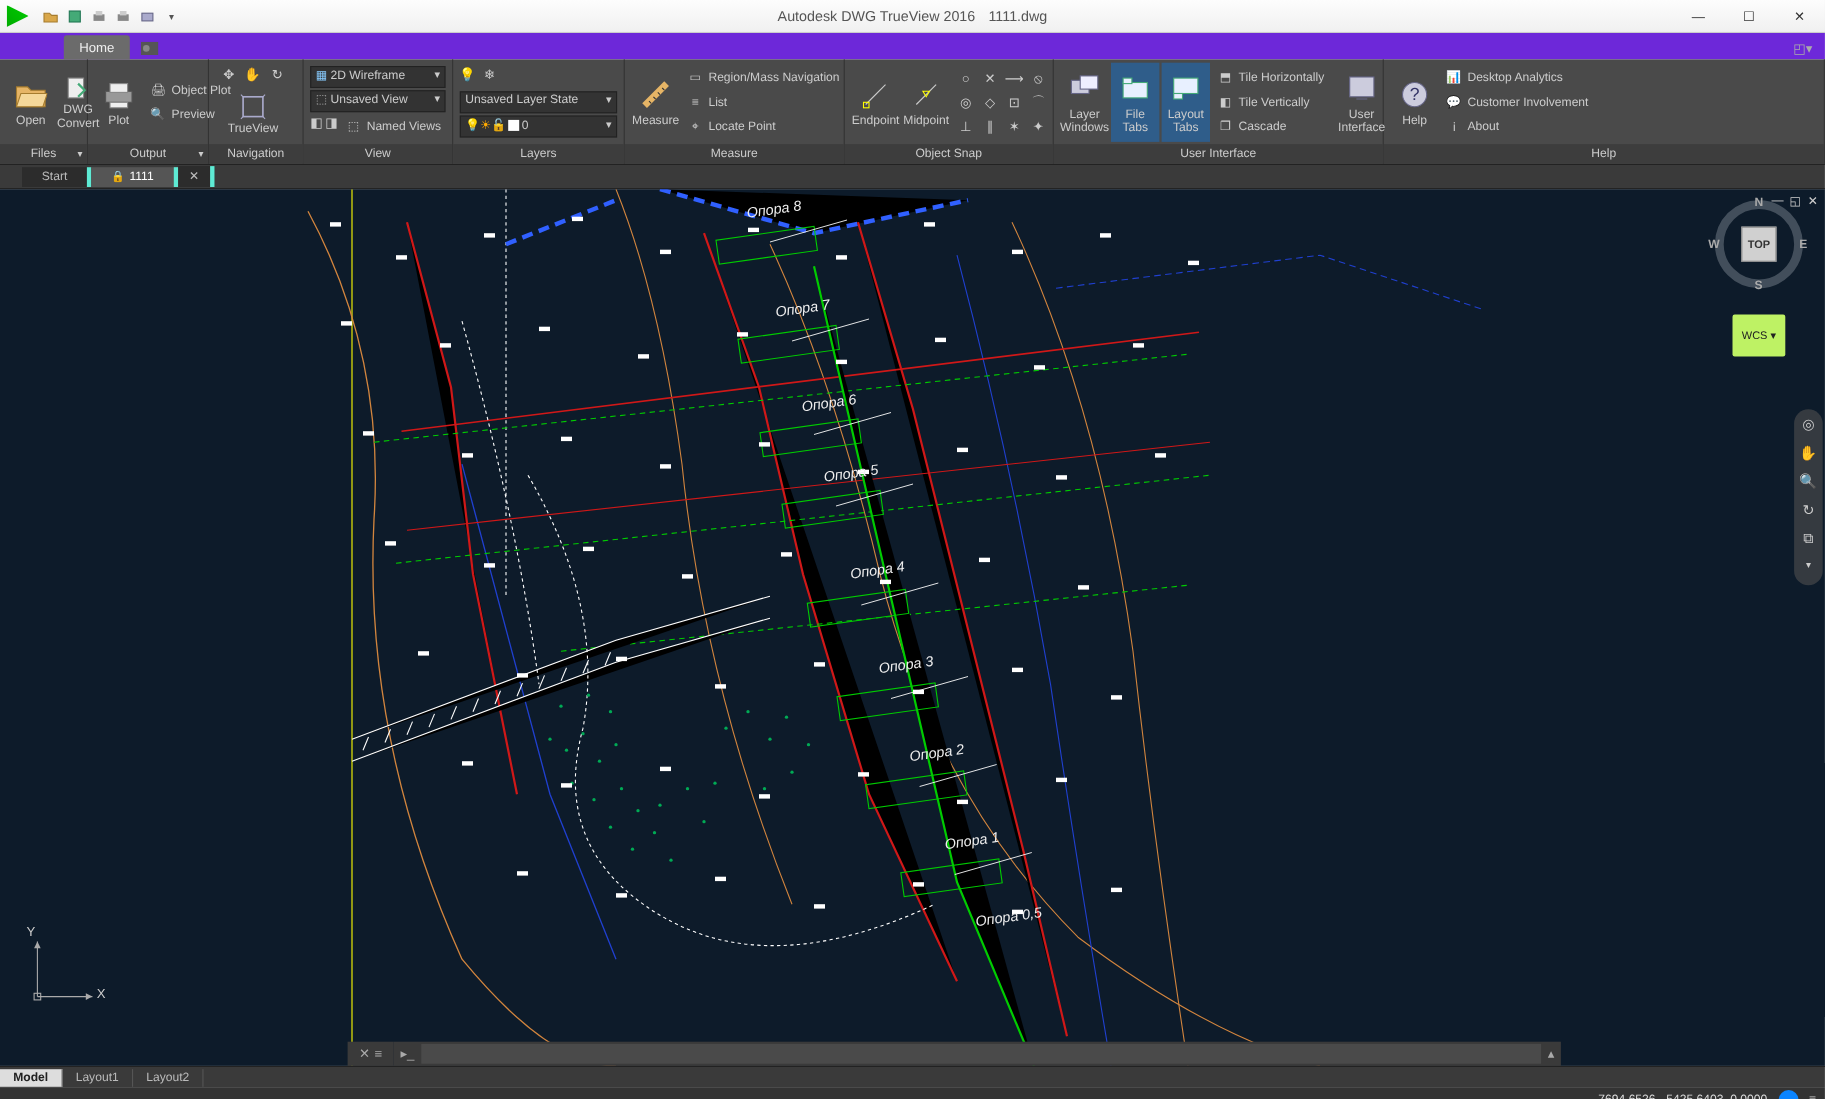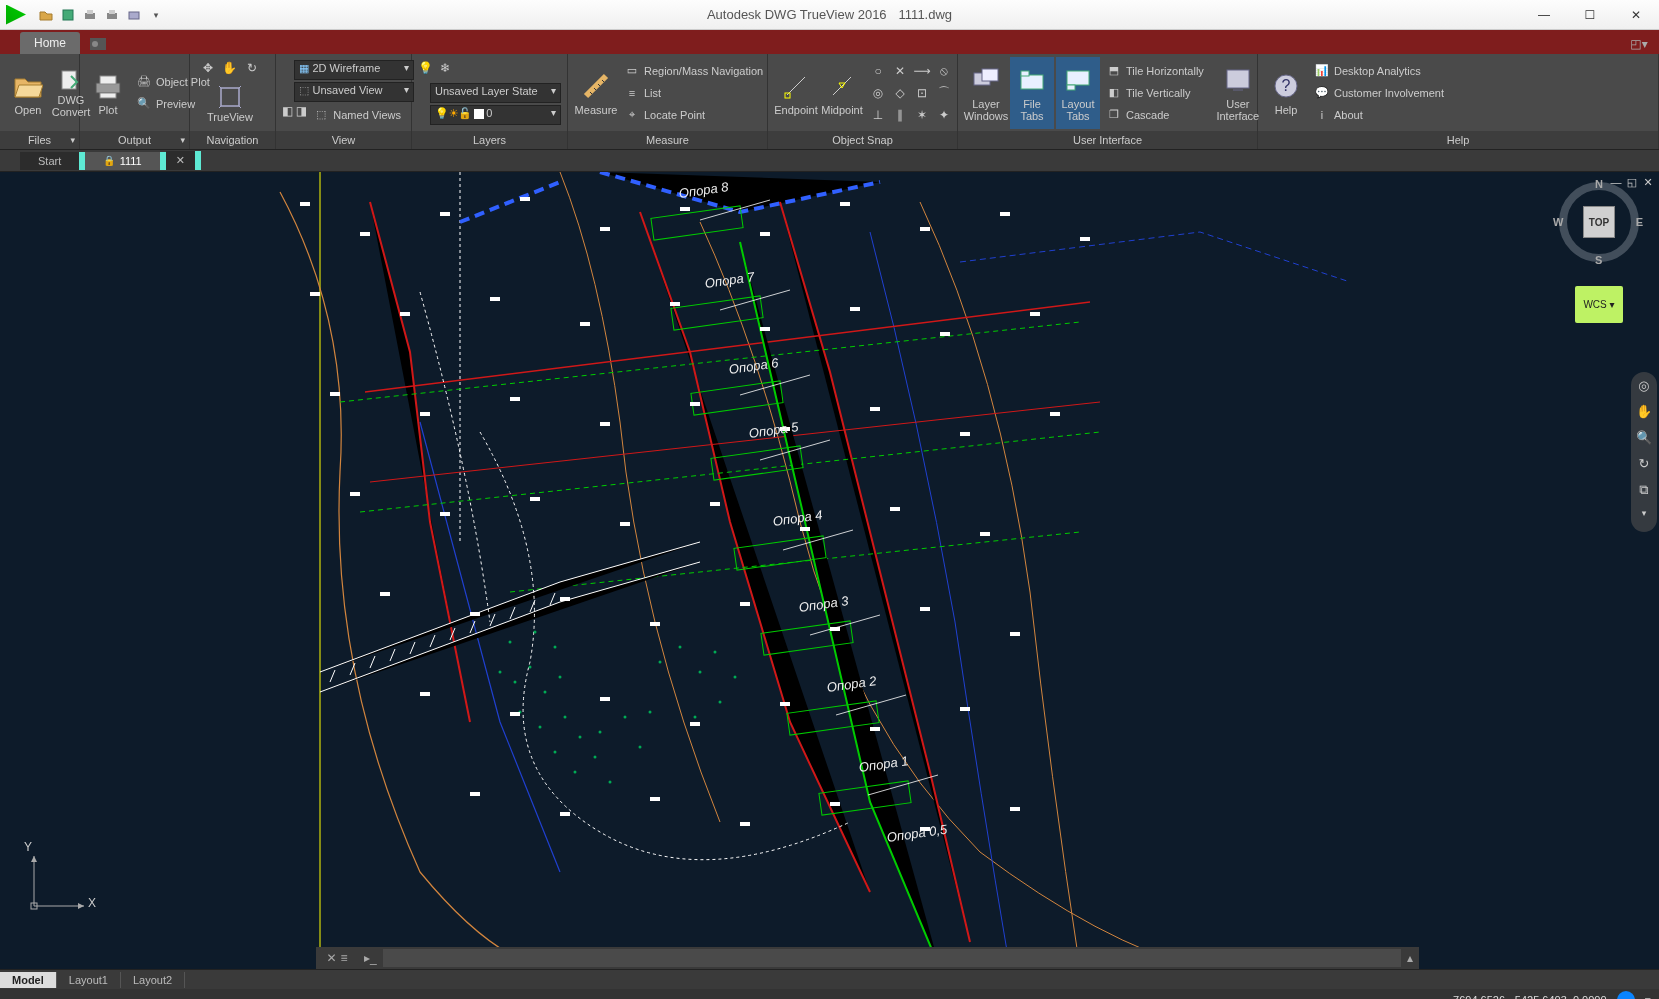--- a/index.html
+++ b/index.html
@@ -12,7 +12,7 @@
 .titlebar .wbtns { position:absolute; right:0; display: flex; height: 100%; }
 .titlebar .wbtn { width: 46px; height: 100%; display: flex; align-items: center; justify-content: center; cursor:pointer; color:#333;}
 
-.tabstrip { height: 24px; background: #7f1d1d; display: flex; align-items: end; padding-left: 20px; }
+.tabstrip { height: 24px; background: #6d28d9; display: flex; align-items: end; padding-left: 58px; }
 .tab { padding: 4px 14px; background: #555; color: #eee; font-size: 12px; border-radius: 3px 3px 0 0; margin-right: 2px; cursor:pointer;}
 .tab.active { background: #6b6b6b; }
 .tabicon { width:24px; height:20px; margin-left:4px; display:flex;align-items:center;justify-content:center;}

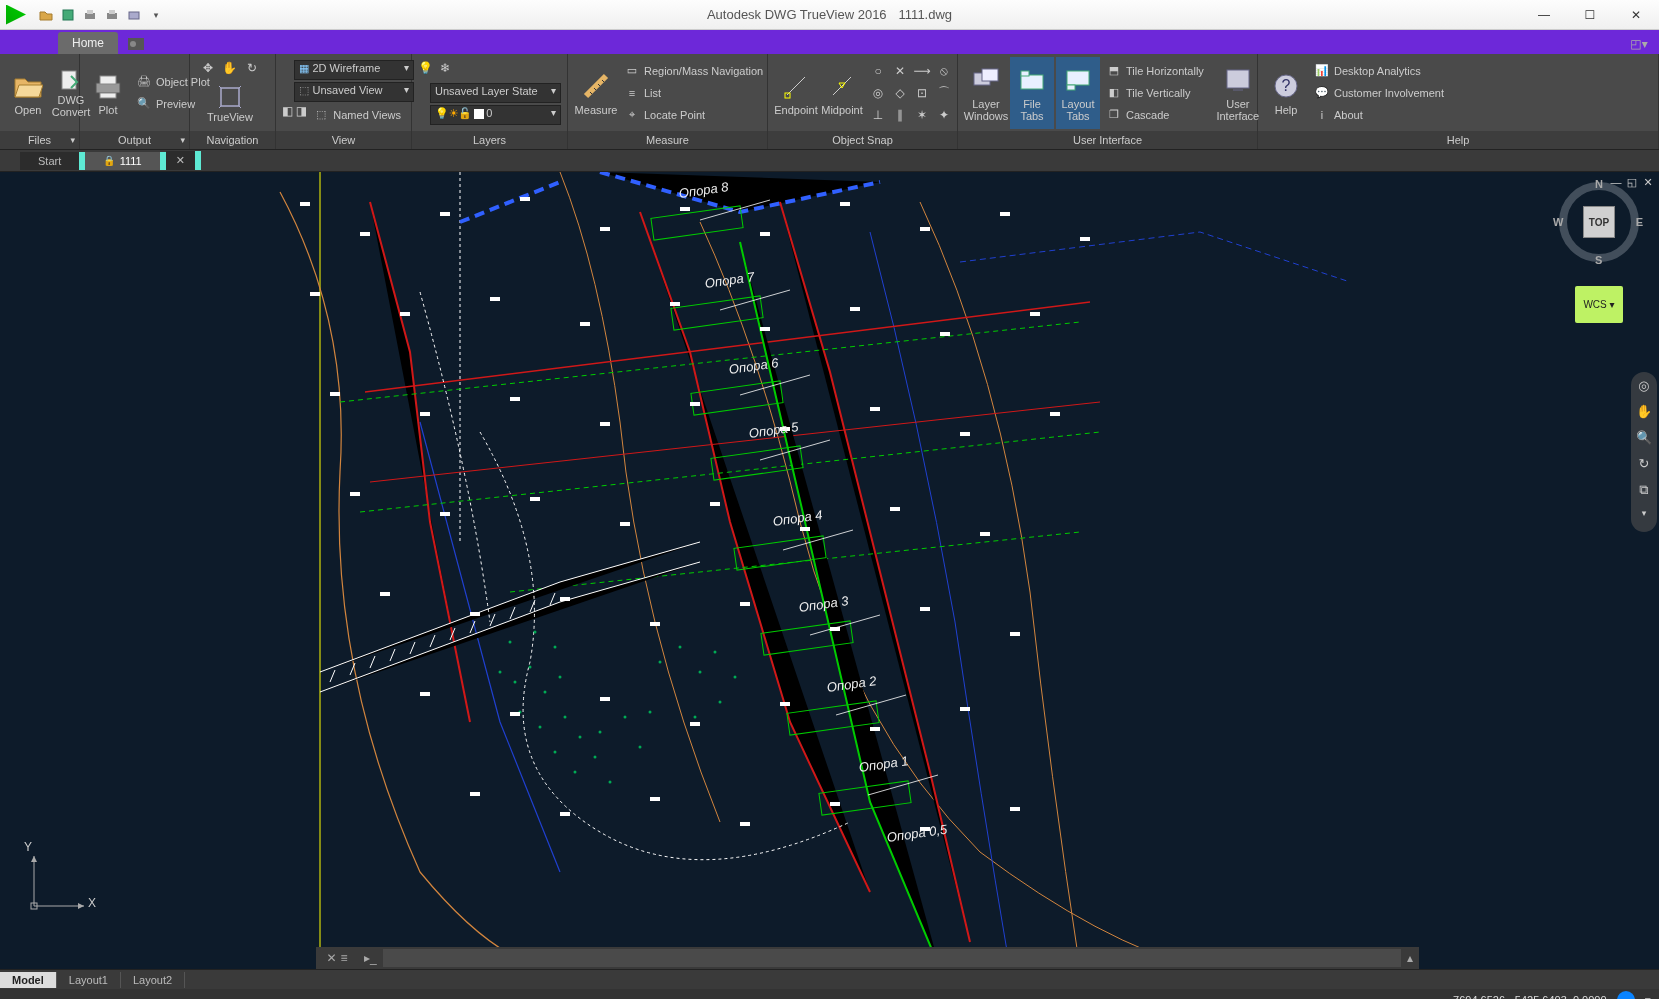--- a/index.html
+++ b/index.html
@@ -28,7 +28,7 @@
 .smallrow { display:flex; align-items:center; gap:4px; padding:1px 4px; cursor:pointer; height:22px; font-size:11px; white-space:nowrap;}
 .smallrow .sico { width:16px;height:16px; display:flex;align-items:center;justify-content:center;}
 .vstack { display:flex; flex-direction:column; }
-.dd { background:#333; color:#ccc; border:1px solid #222; height:20px; font-size:11px; padding:1px 18px 1px 4px; min-width:120px; position:relative; cursor:pointer;margin-left:12px;}
+.dd { background:#333; color:#ccc; border:1px solid #222; height:20px; font-size:11px; padding:1px 18px 1px 4px; min-width:120px; position:relative; cursor:pointer;}
 .dd::after { content:"▾"; position:absolute; right:4px; top:1px; font-size:10px;}
 .iconrow { display:flex; gap:2px; padding:1px 2px;}
 .iconrow .ib { width:20px;height:20px; display:flex;align-items:center;justify-content:center; cursor:pointer;}

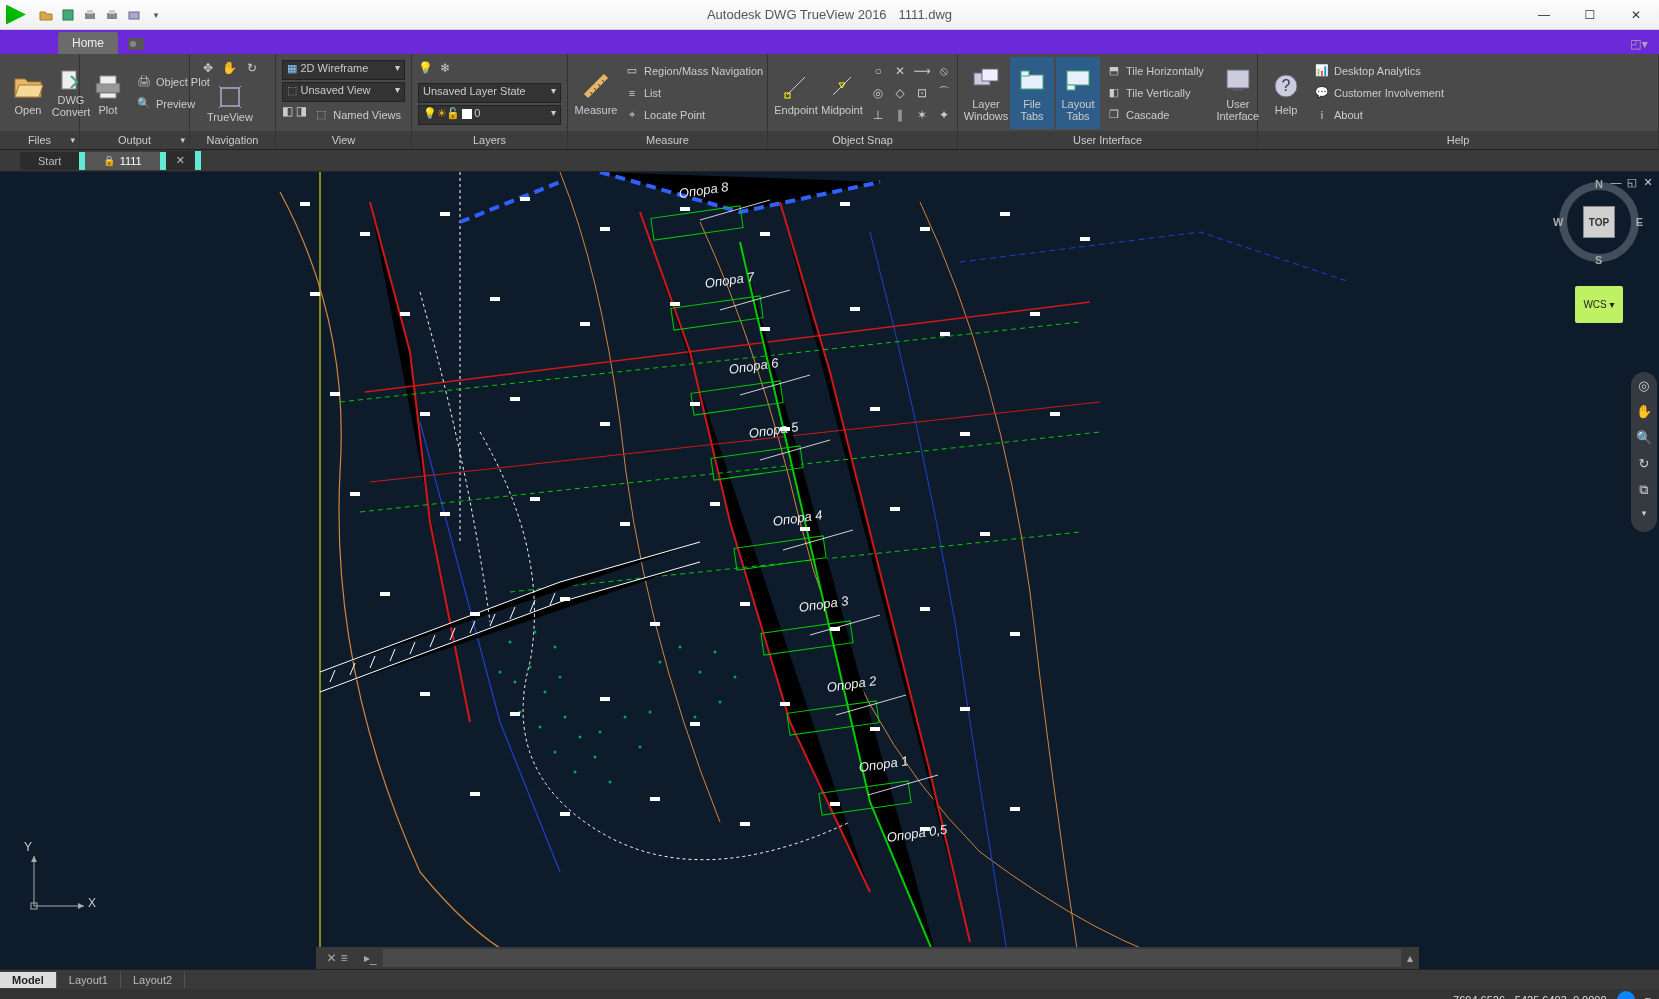--- a/index.html
+++ b/index.html
@@ -35,7 +35,7 @@
 .bigbtn.active { background:#2f5d8a; }
 
 .filetabs { height:22px; background:#3a3a3a; display:flex; align-items:center; padding-left:20px; gap:0; border-bottom:1px solid #222;}
-.ftab { padding:3px 18px; background:#2c2c2c; color:#bbb; font-size:11px; border-right:6px solid #5eead4; cursor:pointer; display:flex;align-items:center;gap:4px;}
+.ftab { padding:3px 18px; background:#2c2c2c; color:#bbb; font-size:11px; border-right:4px solid #5eead4; cursor:pointer; display:flex;align-items:center;gap:4px;}
 .ftab.active { background:#555; color:#fff;}
 .ftab .lock { font-size:10px; color:#888;}
 .ftab.plus { padding:3px 10px;}

